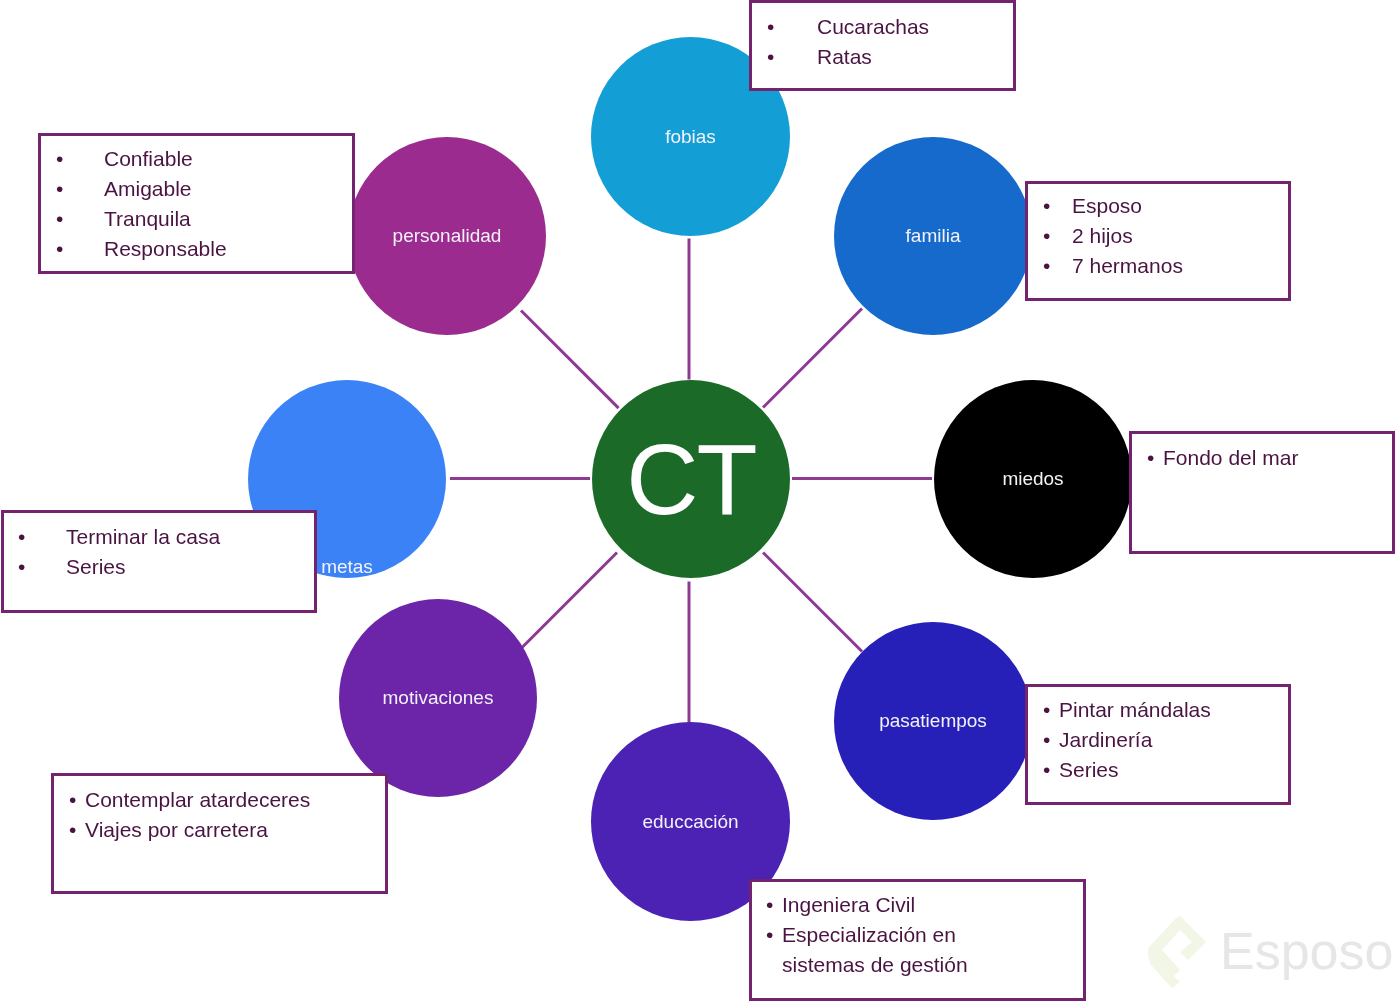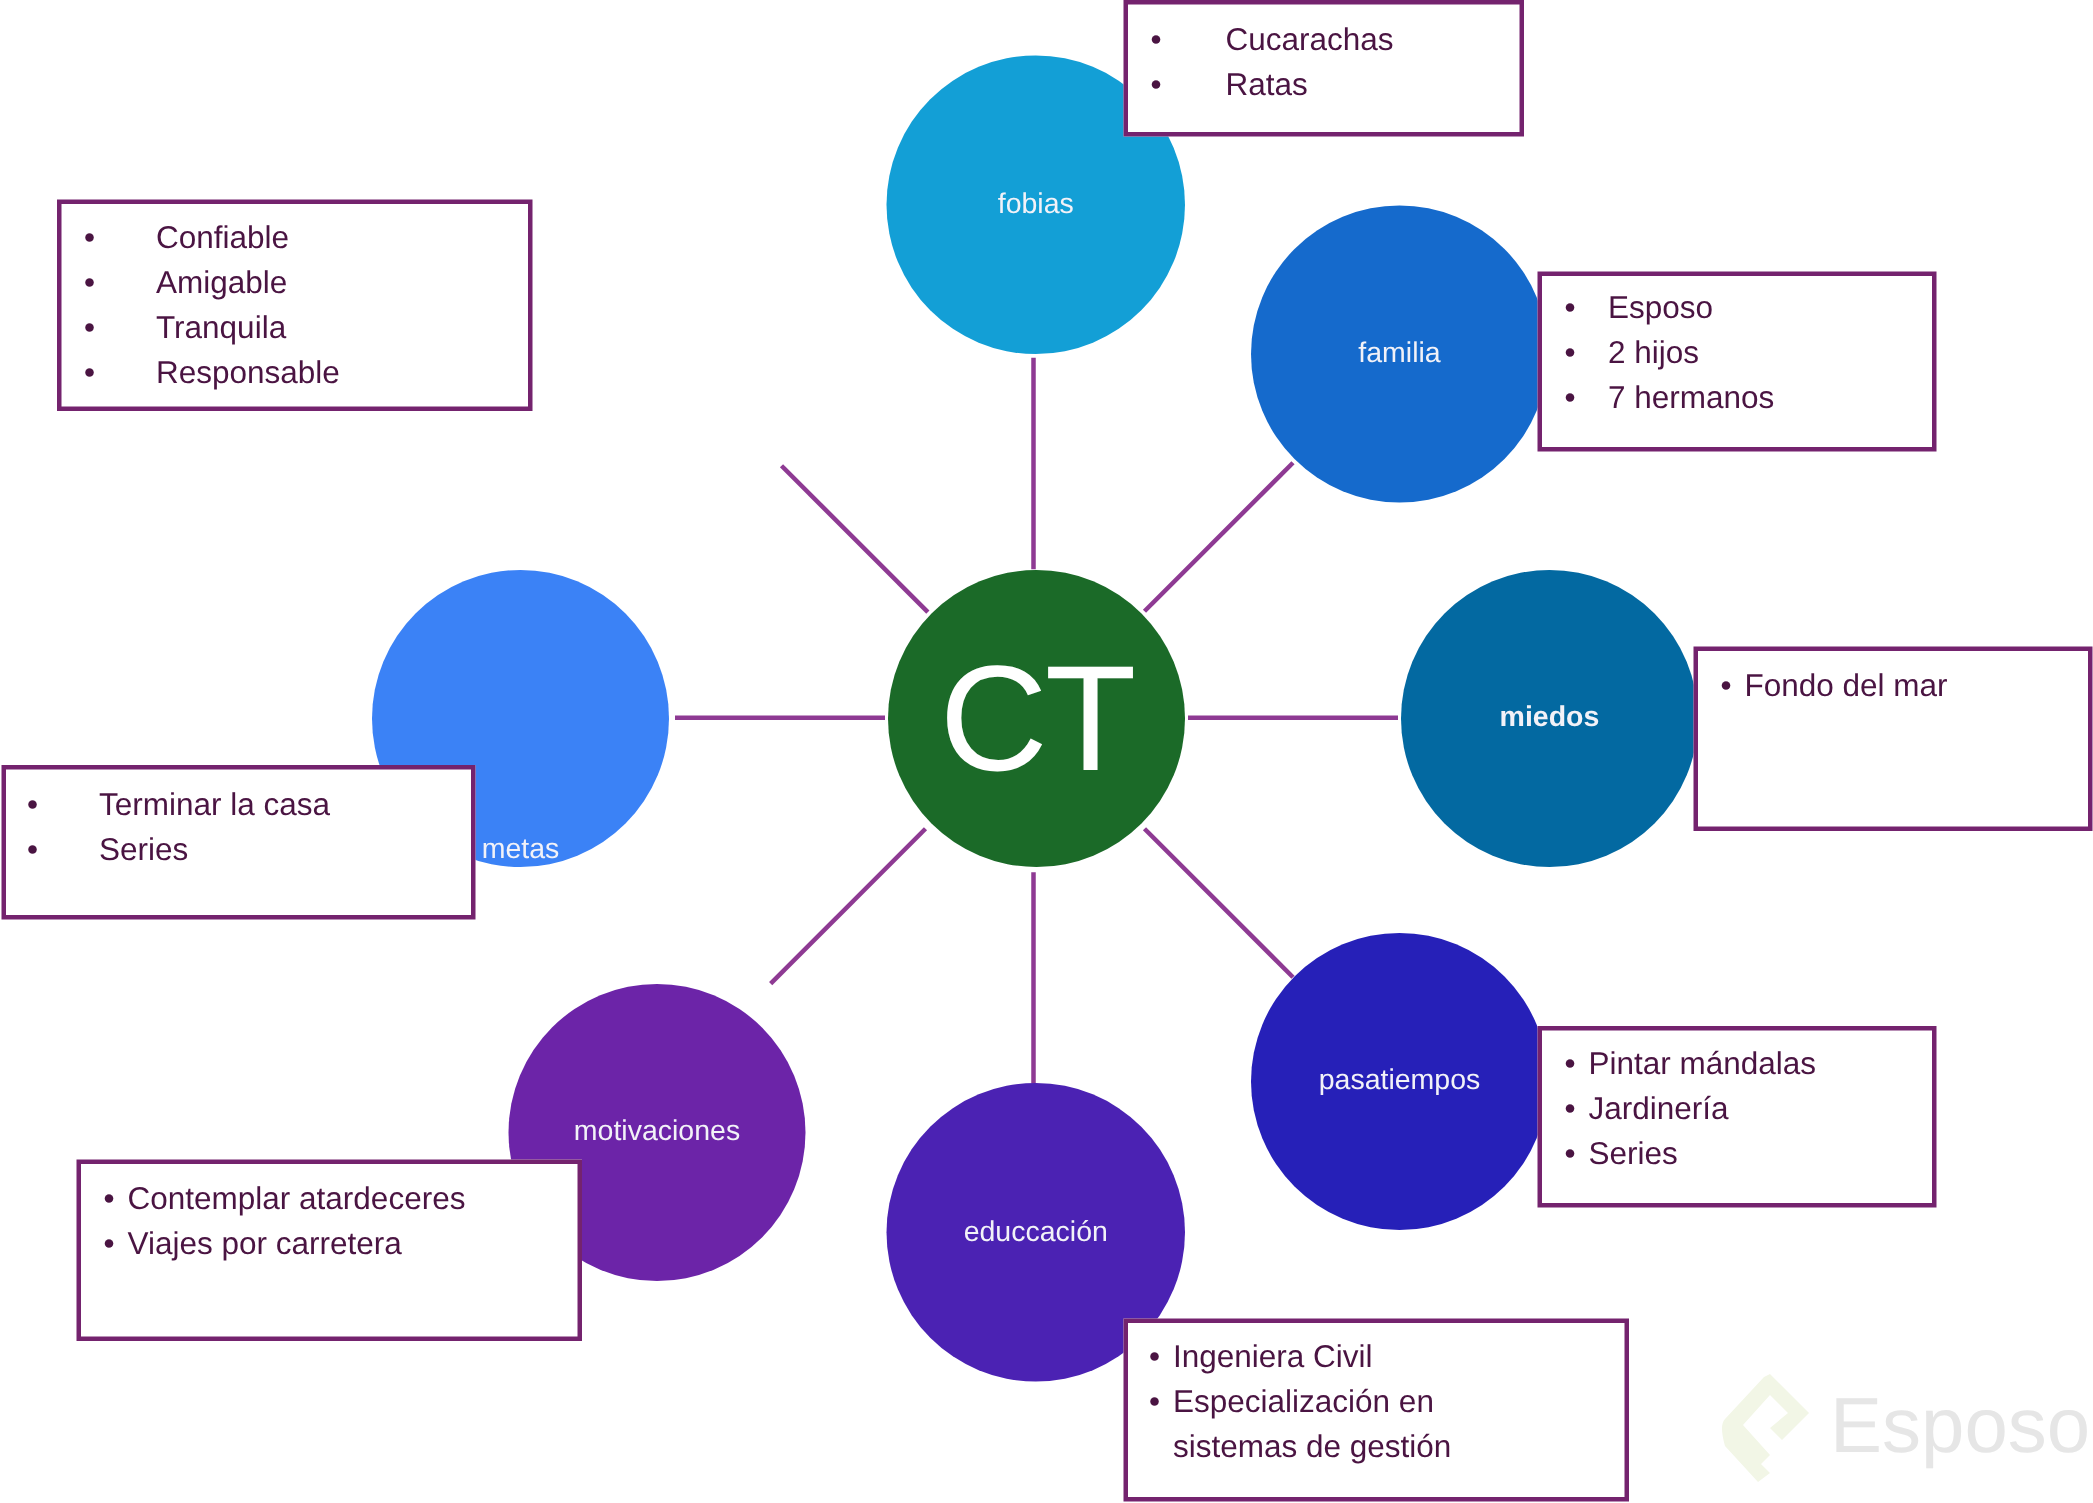--- a/index.html
+++ b/index.html
@@ -59,6 +59,9 @@
   </div>
   <div class="node" style="left: 248px; top: 380px; width: 198px; height: 198px; background: #3b82f6; align-items: flex-end;">
     <span>metas</span>
+  </div>
+  <div class="node" style="left: 348px; top: 137px; width: 198px; height: 198px; background: rgb(155, 43, 142);">
+    <span>personalidad</span>
   </div>
 
   <div class="box wide" style="left: 749px; top: 0px; width: 267px; height: 91px; padding: 9px 0px 0px 15px; border-color: rgb(116, 35, 110);">

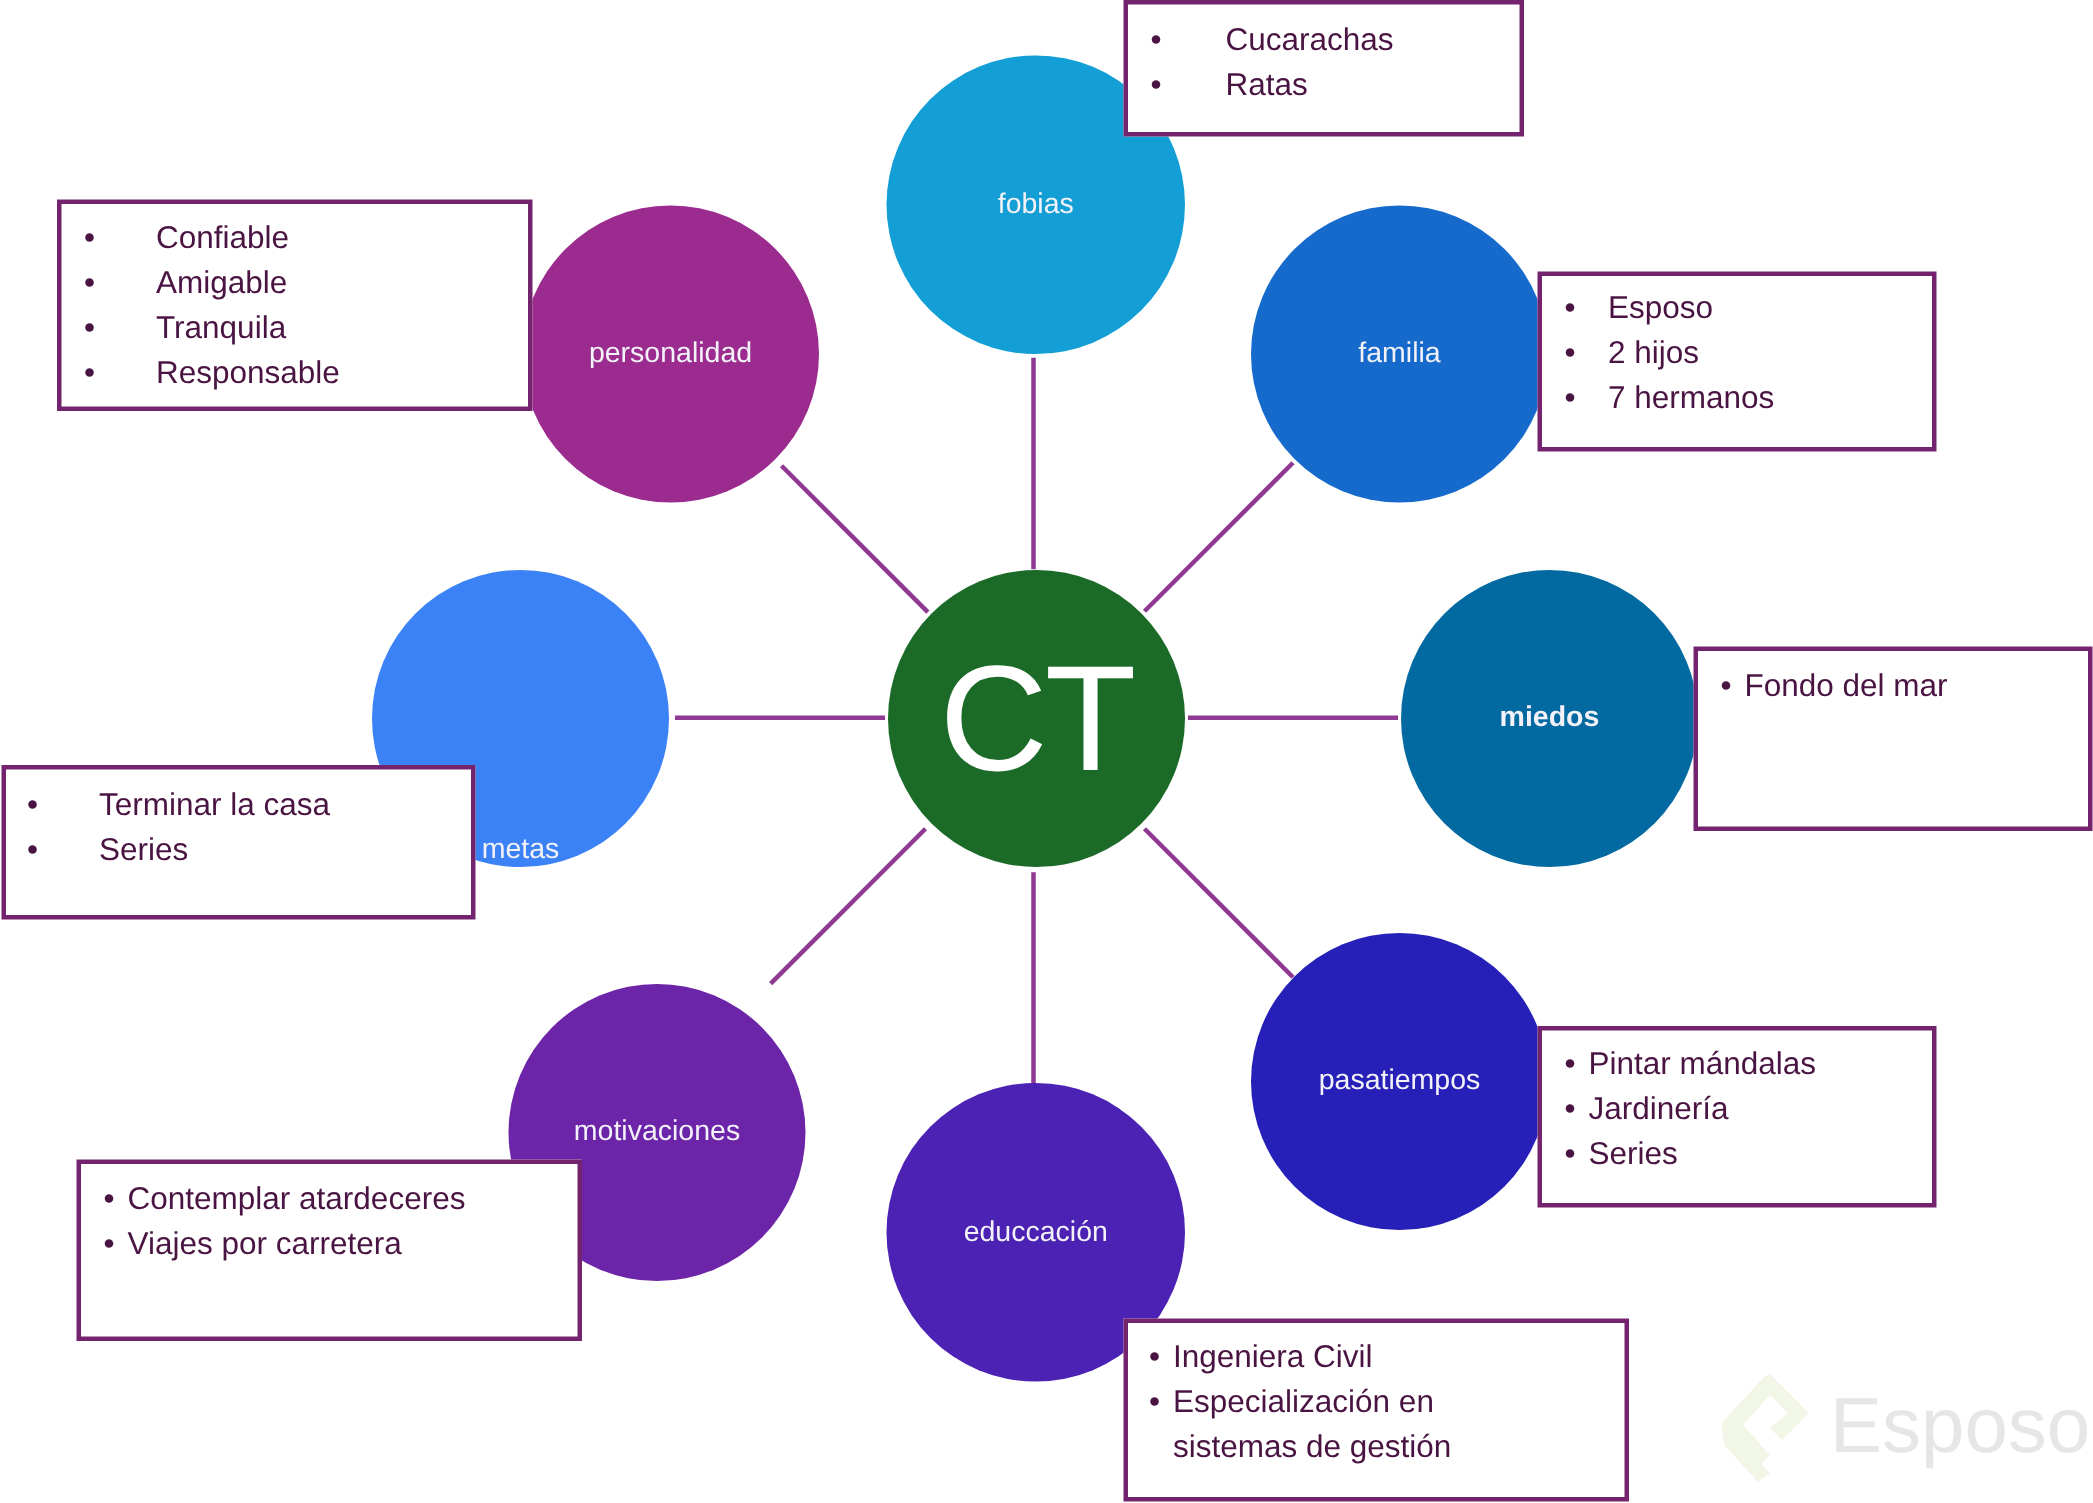--- a/index.html
+++ b/index.html
@@ -45,7 +45,7 @@
   <div class="node" style="left: 834px; top: 137px; width: 198px; height: 198px; background: rgb(21, 106, 204);">
     <span>familia</span>
   </div>
-  <div class="node" style="left: 934px; top: 380px; width: 198px; height: 198px; background: #0369a1; font-weight: bold;">
+  <div class="node" style="left: 934px; top: 380px; width: 198px; height: 198px; background: #000000;">
     <span>miedos</span>
   </div>
   <div class="node" style="left: 834px; top: 622px; width: 198px; height: 198px; background: rgb(38, 32, 184);">

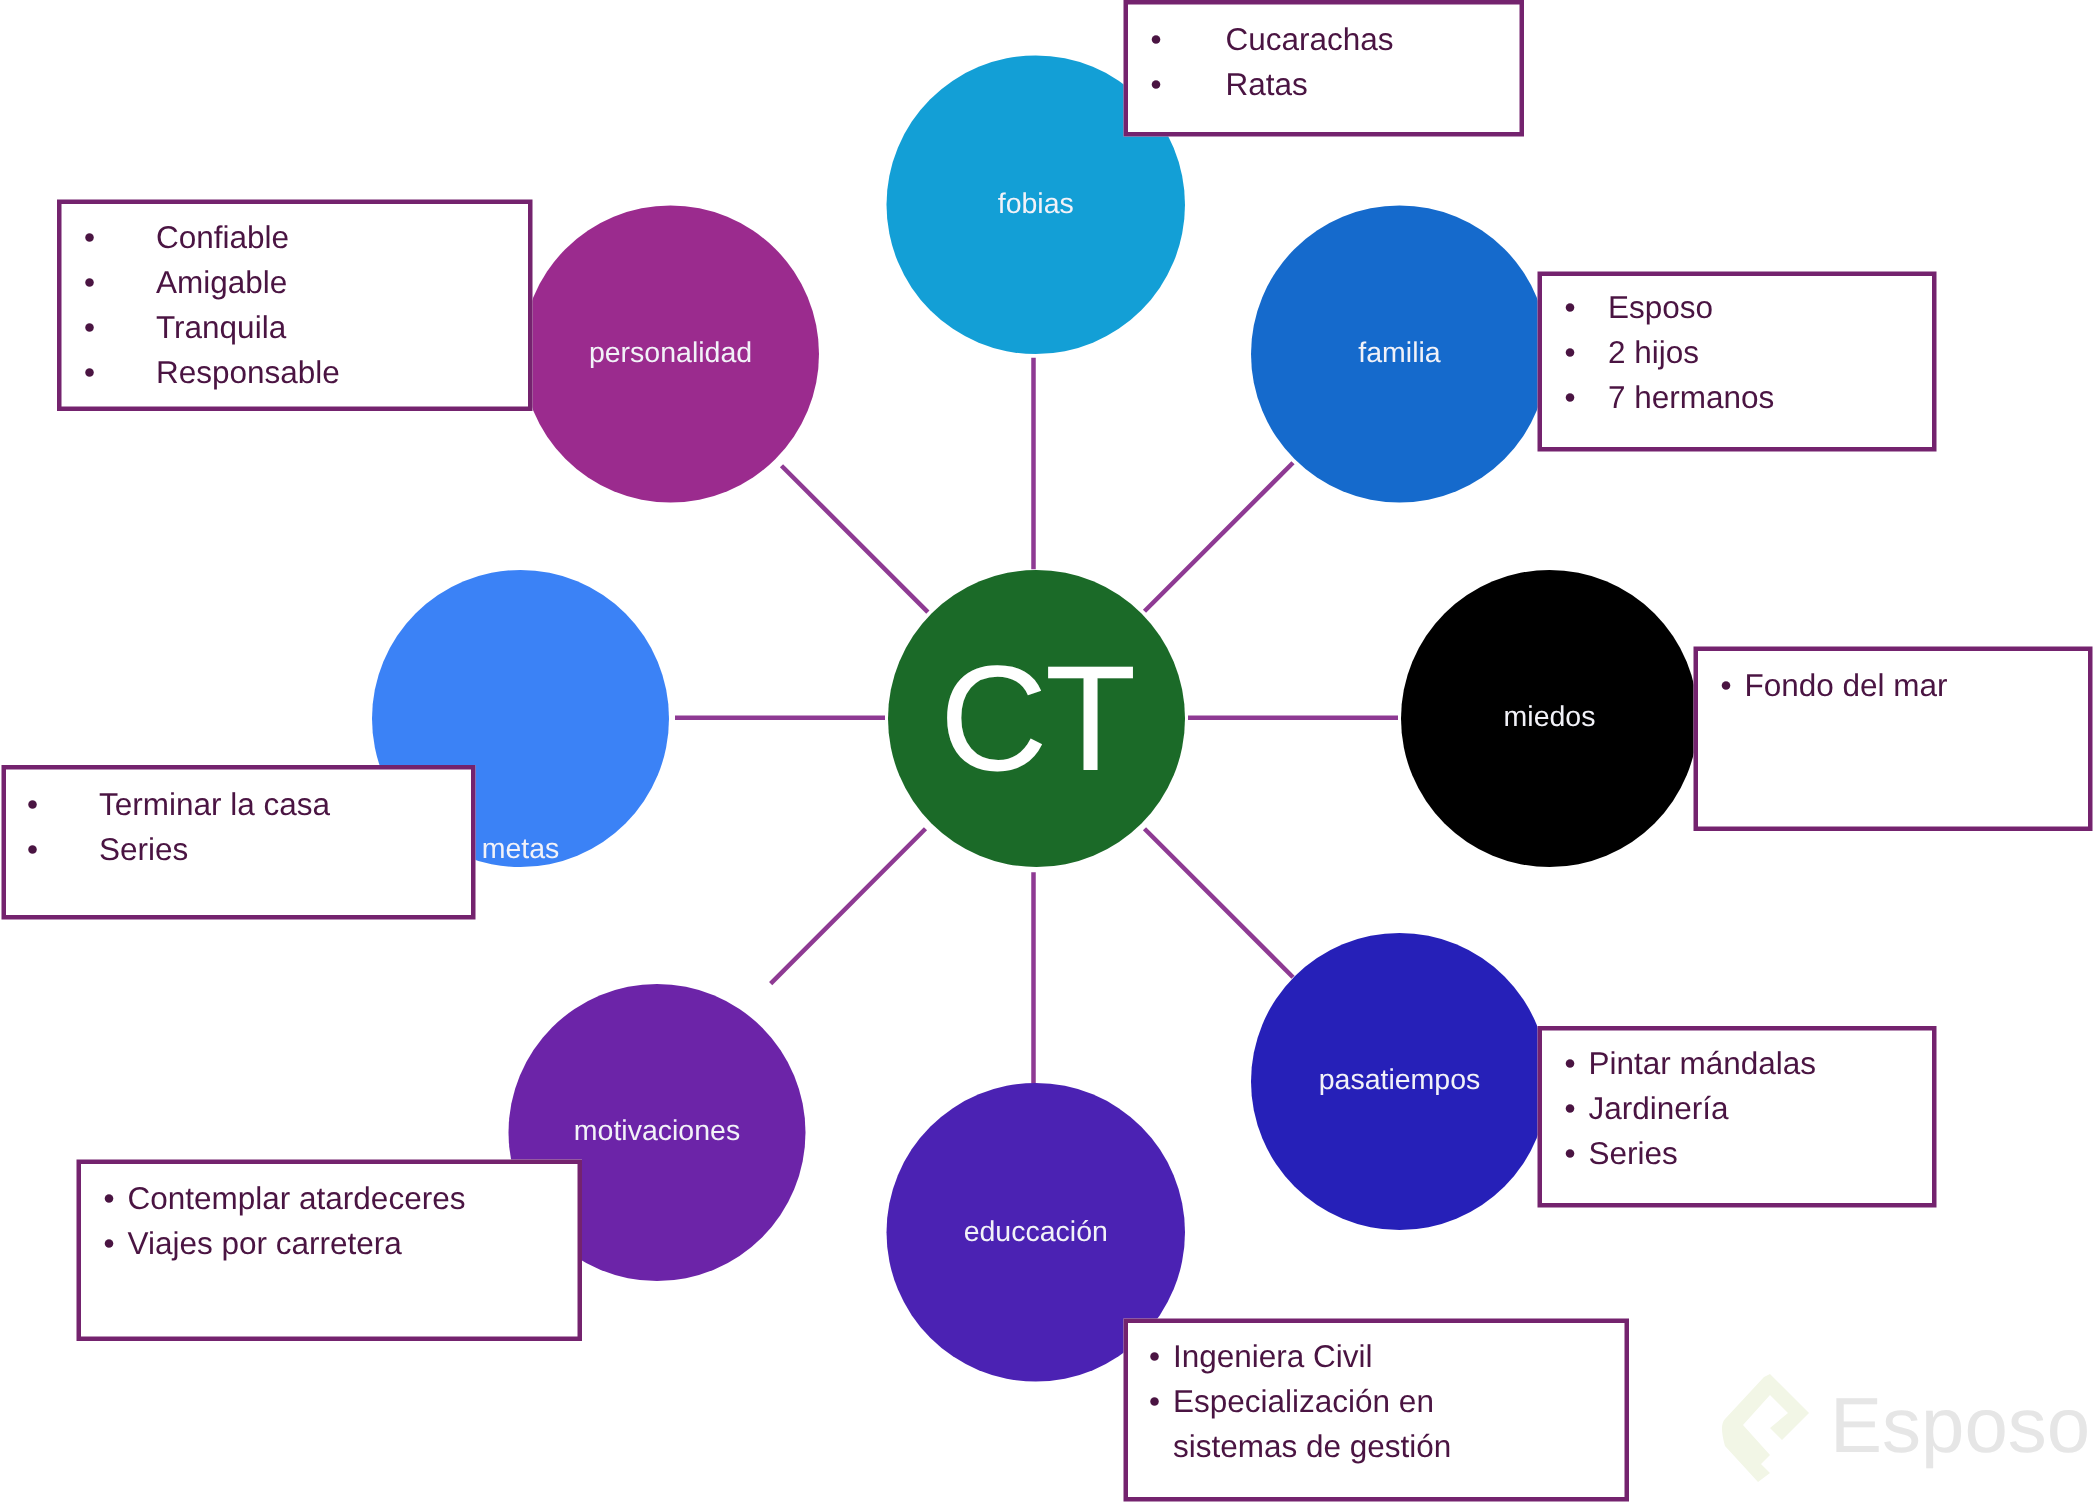--- a/index.html
+++ b/index.html
@@ -54,7 +54,7 @@
   <div class="node" style="left: 591px; top: 722px; width: 199px; height: 199px; background: rgb(75, 34, 179);">
     <span>educcación</span>
   </div>
-  <div class="node" style="left: 339px; top: 656px; width: 198px; height: 198px; background: rgb(108, 36, 168);">
+  <div class="node" style="left: 339px; top: 599px; width: 198px; height: 198px; background: rgb(108, 36, 168);">
     <span>motivaciones</span>
   </div>
   <div class="node" style="left: 248px; top: 380px; width: 198px; height: 198px; background: #3b82f6; align-items: flex-end;">

